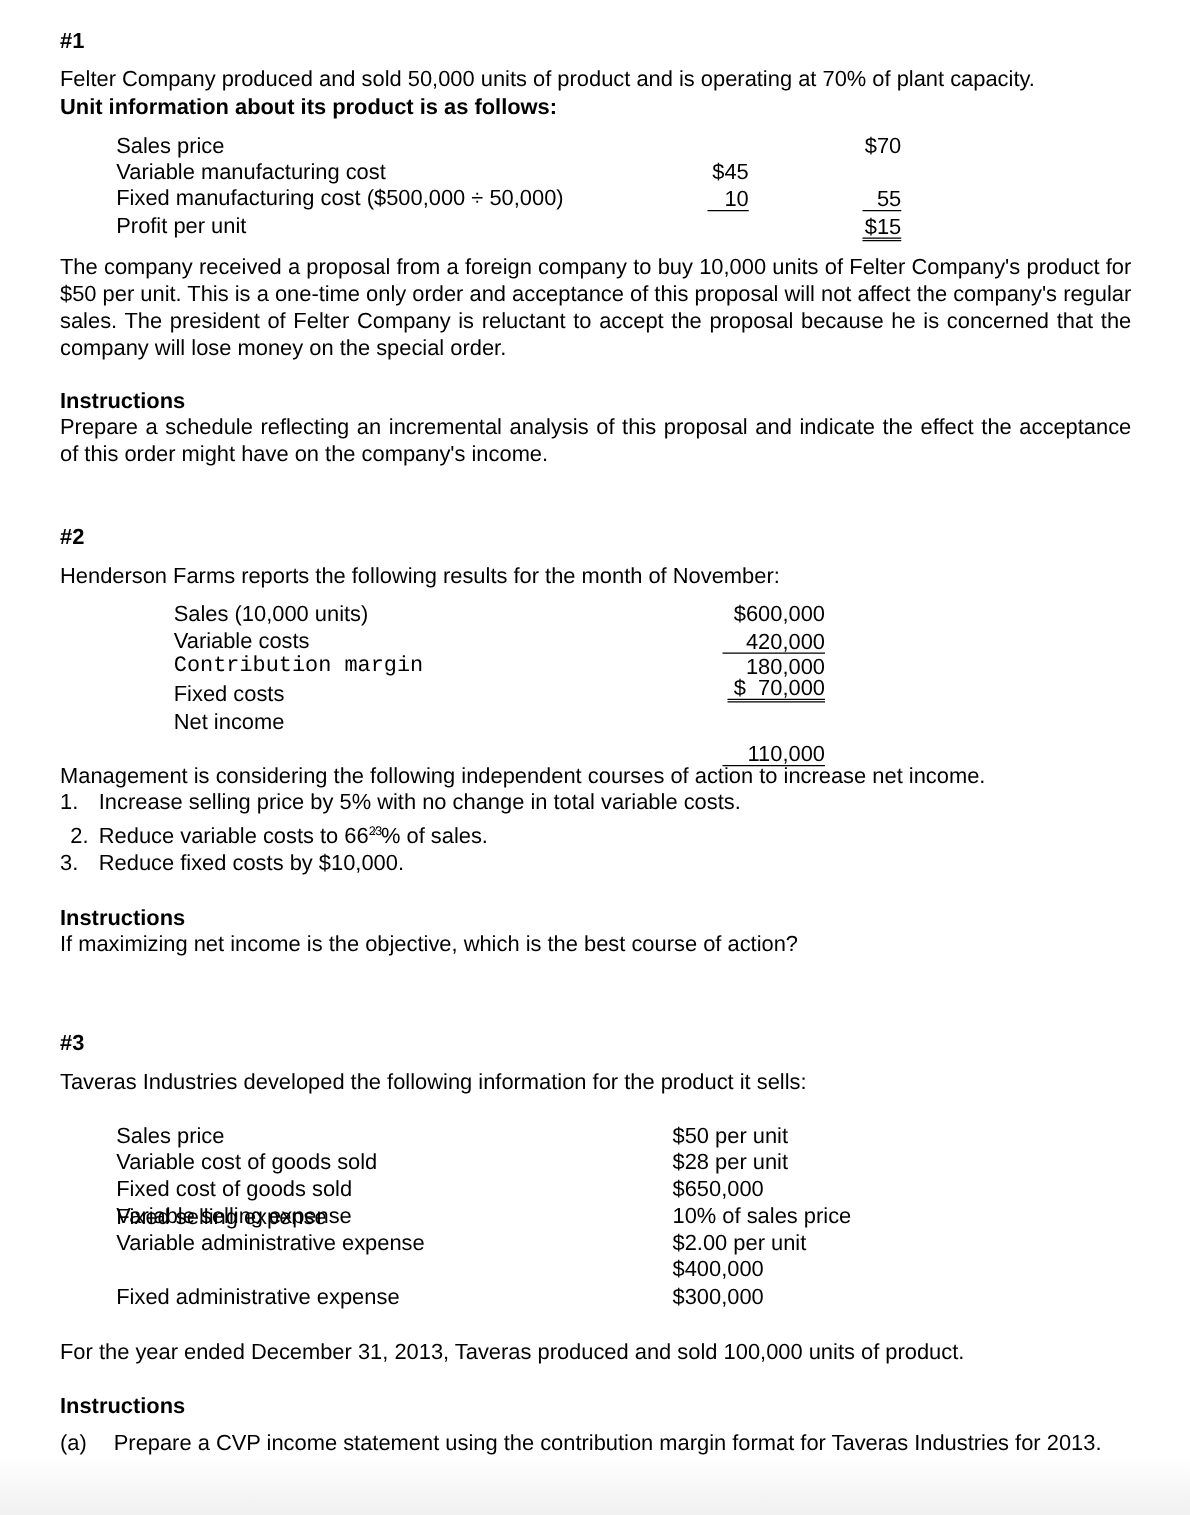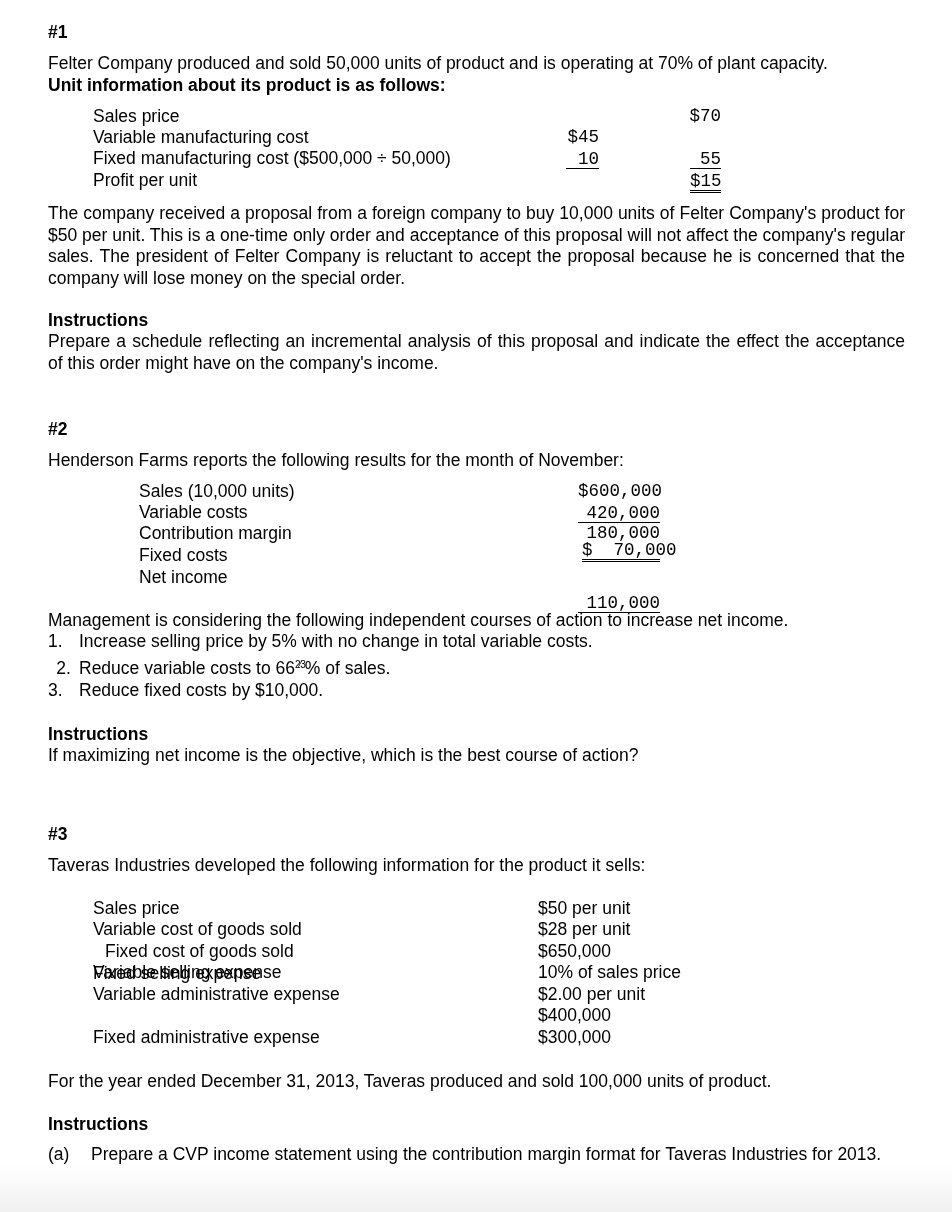--- a/index.html
+++ b/index.html
@@ -16,7 +16,7 @@
   .row { position: absolute; height: 21px; line-height: 21px; }
   .ul { border-bottom: 1.5px solid #000; line-height: 18px; }
   .dul { border-bottom: 3px double #000; line-height: 18px; }
-  .num { text-align: right; font-family: Liberation Mono, monospace; }
+  .num { text-align: right; }
   .frac { font-size: 10px; vertical-align: 6px; letter-spacing: -1px; }
 </style>
 </head>

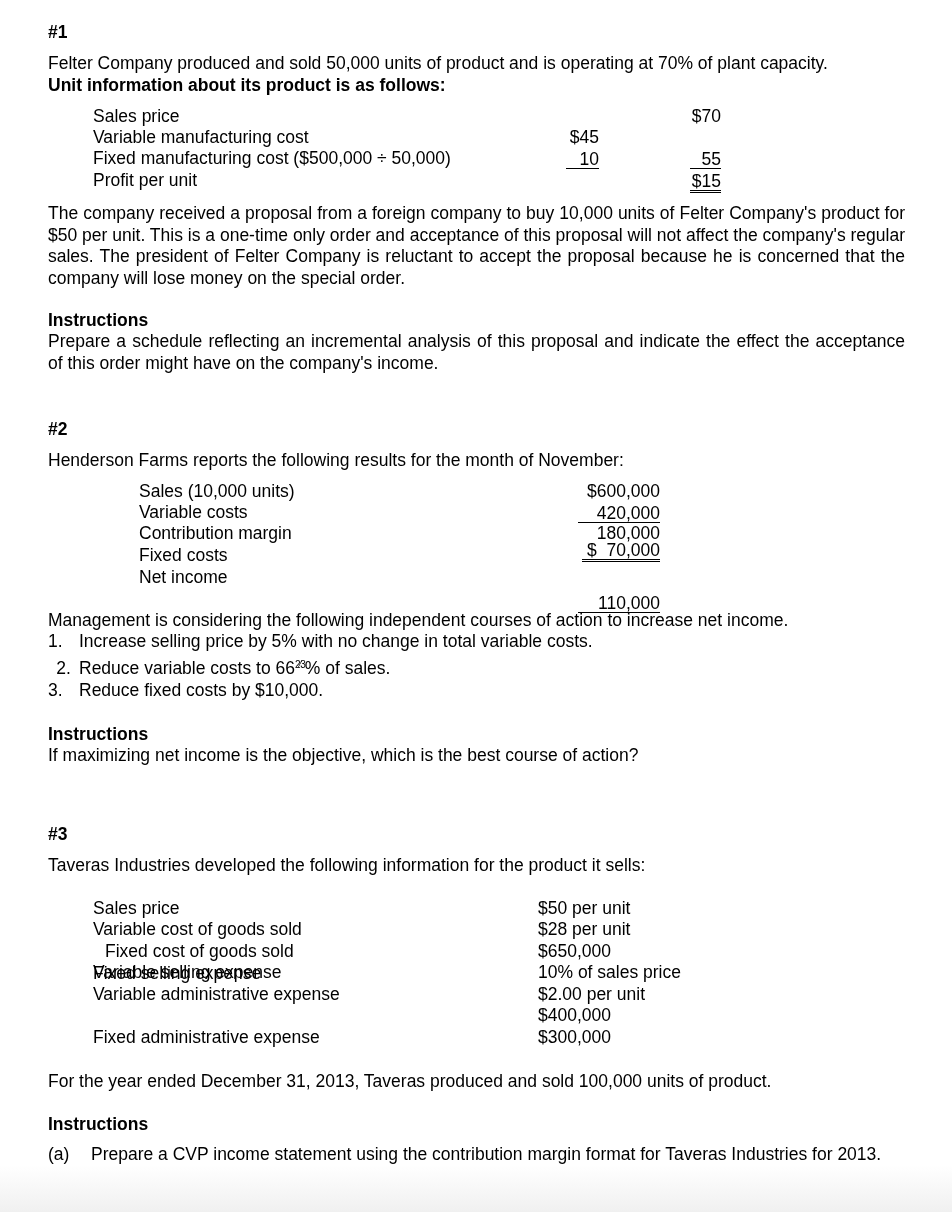--- a/index.html
+++ b/index.html
@@ -63,7 +63,7 @@
   <div class="abs" style="left:139px; top:502px;">Variable costs</div>
   <div class="abs num ul" style="left:578px; width:82px; top:504px;">420,000</div>
 
-  <div class="abs" style="left:139px; top:523px;">Contribution margin</div>
+  <div class="abs" style="left:139px; top:523px;font-family:Liberation Mono, monospace;">Contribution margin</div>
   <div class="abs num" style="left:578px; width:82px; top:523px;">180,000</div>
 
   <div class="abs" style="left:139px; top:545px;">Fixed costs</div>

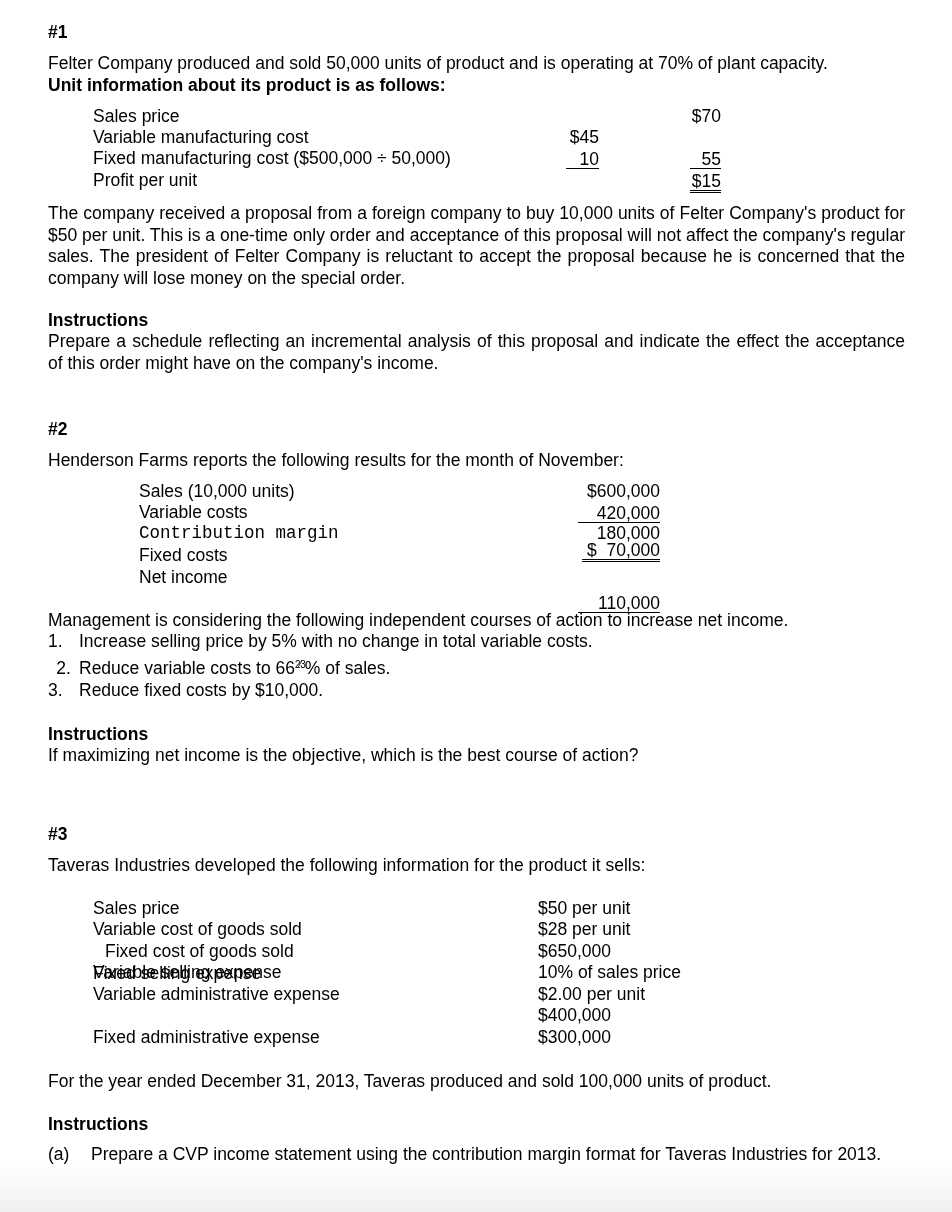--- a/index.html
+++ b/index.html
@@ -99,7 +99,7 @@
   <div class="abs" style="left:93px; top:919px;">Variable cost of goods sold</div>
   <div class="abs" style="left:538px; top:919px;">$28 per unit</div>
 
-  <div class="abs" style="left:105px; top:941px;">Fixed cost of goods sold</div>
+  <div class="abs" style="left:93px; top:941px;">Fixed cost of goods sold</div>
   <div class="abs" style="left:538px; top:941px;">$650,000</div>
 
   <div class="abs" style="left:93px; top:962px;">Variable selling expense</div>

